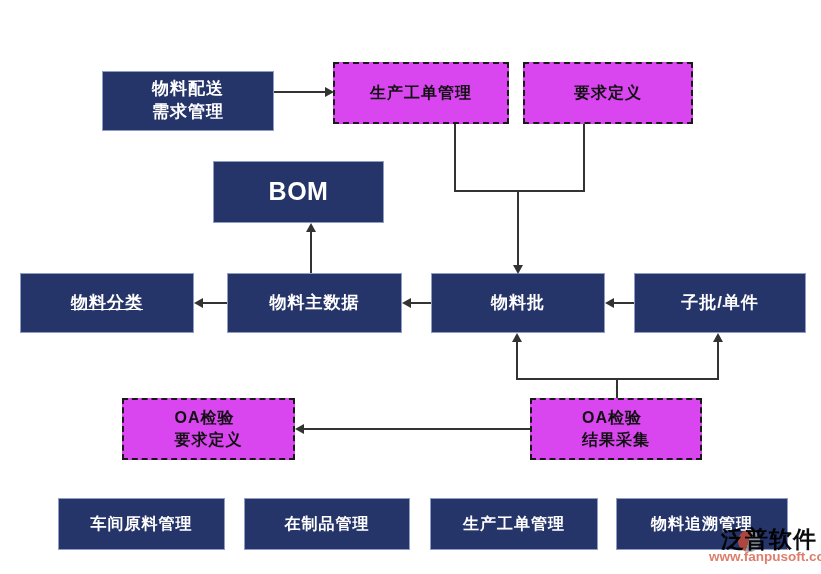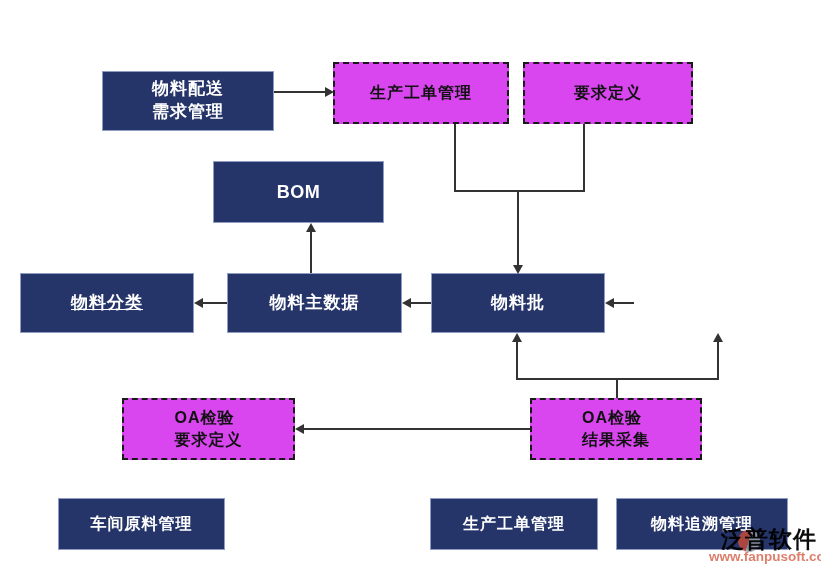--- a/index.html
+++ b/index.html
@@ -27,7 +27,7 @@
     box-sizing: border-box;
     border: 1px solid #8f9cc4;
   }
-  .node.bom { font-size: 18px; letter-spacing: 0.5px; }
+  .node.bom { font-size: 25px; letter-spacing: 0.5px; }
   .node.small { font-size: 16px; }
   .dashed {
     position: absolute;

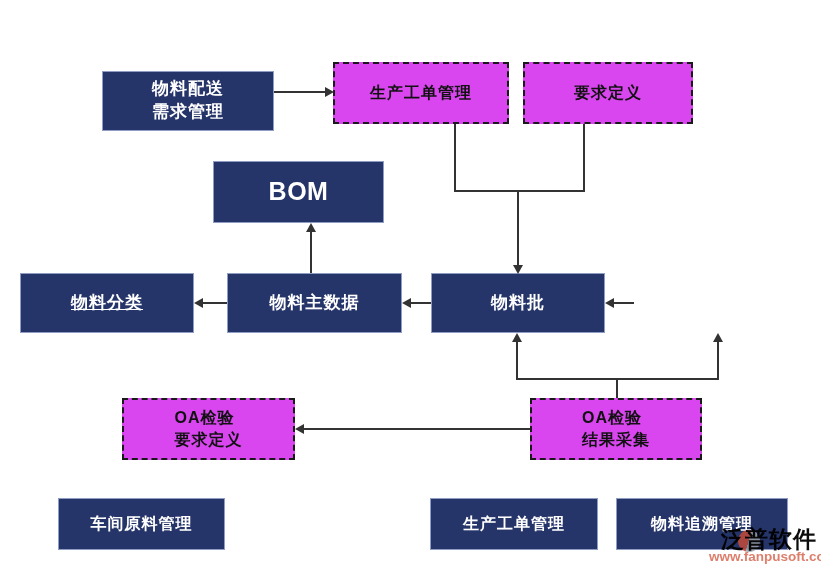--- a/index.html
+++ b/index.html
@@ -88,6 +88,7 @@
 
   <div class="node" style="left:431px; top:273px; width:174px; height:60px;font-family:Liberation Serif, serif;">物料批</div>
 
+  <div class="node" style="left:634px; top:273px; width:172px; height:60px;">子批/单件</div>
 
   <div class="dashed" style="left:122px; top:398px; width:173px; height:62px;">OA检验
 要求定义</div>

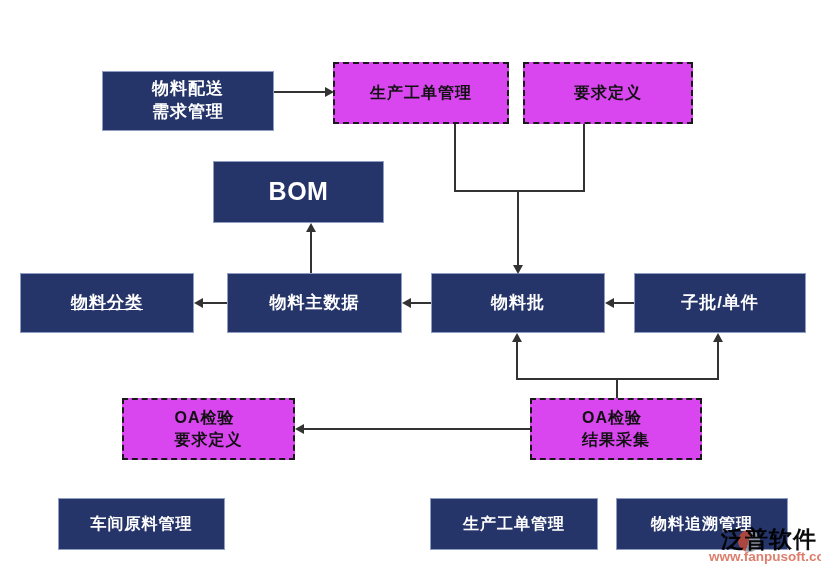--- a/index.html
+++ b/index.html
@@ -98,6 +98,7 @@
 
   <div class="node small" style="left:58px; top:498px; width:167px; height:52px;">车间原料管理</div>
 
+  <div class="node small" style="left:244px; top:498px; width:166px; height:52px;">在制品管理</div>
 
   <div class="node small" style="left:430px; top:498px; width:168px; height:52px;">生产工单管理</div>
 

